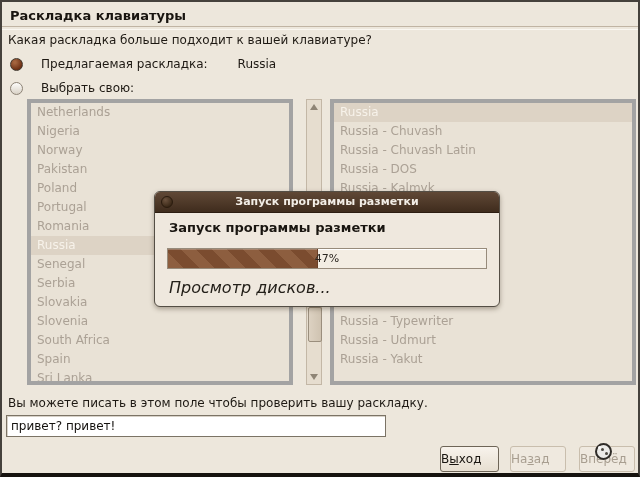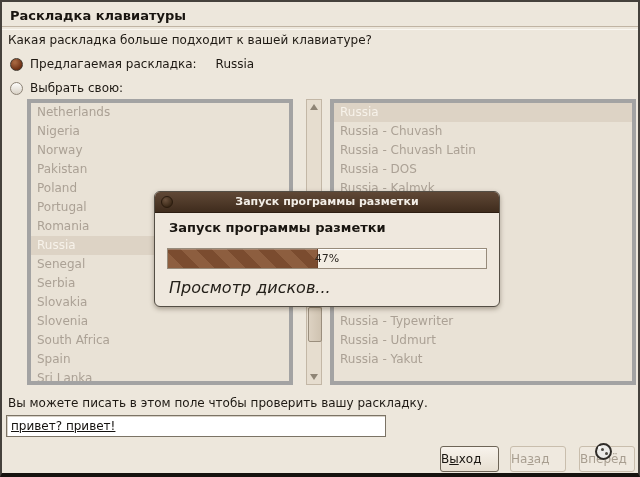--- a/index.html
+++ b/index.html
@@ -16,7 +16,7 @@
     border-top:1px solid #c0b4a3; border-bottom:1px solid #faf7f1;}
   .question{left:6px; top:31px; font-size:12px;}
   
-  .radio-row{display:flex; align-items:center; gap:7px; font-size:12px;}
+  .radio-row{display:flex; align-items:center; gap:18px; font-size:12px;}
   .radio{width:13px; height:13px; border-radius:50%; box-sizing:border-box; flex:0 0 auto;}
   .radio.on{border:1px solid #42392f;
     background:radial-gradient(circle at 35% 30%, #a4653f 10%, #6e3115 70%, #4e2410 100%);}

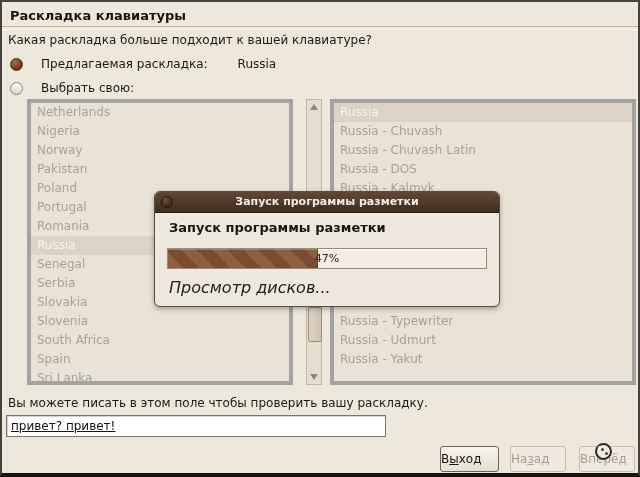--- a/index.html
+++ b/index.html
@@ -64,7 +64,7 @@
   .type-label{left:6px; top:394px; font-size:12px;}
   .type-input{left:4px; top:413px; width:380px; height:22px; box-sizing:border-box;
     background:#ffffff; border:1px solid #7b7365; box-shadow:inset 1px 1px 0 #d8d2c8;
-    font-family:"DejaVu Sans", sans-serif; font-size:12px; color:#14110e; padding:0 4px;text-decoration:underline;}
+    font-family:"DejaVu Sans", sans-serif; font-size:12px; color:#14110e; padding:0 4px;}
   .step-label{left:15px; top:451px; font-size:12px; color:#241f19;margin-top:43px;}
   .btn{position:absolute; top:444px; height:26px; box-sizing:border-box; border-radius:3px;
     font-family:"DejaVu Sans", sans-serif; font-size:12px; text-align:left; line-height:24px;}

